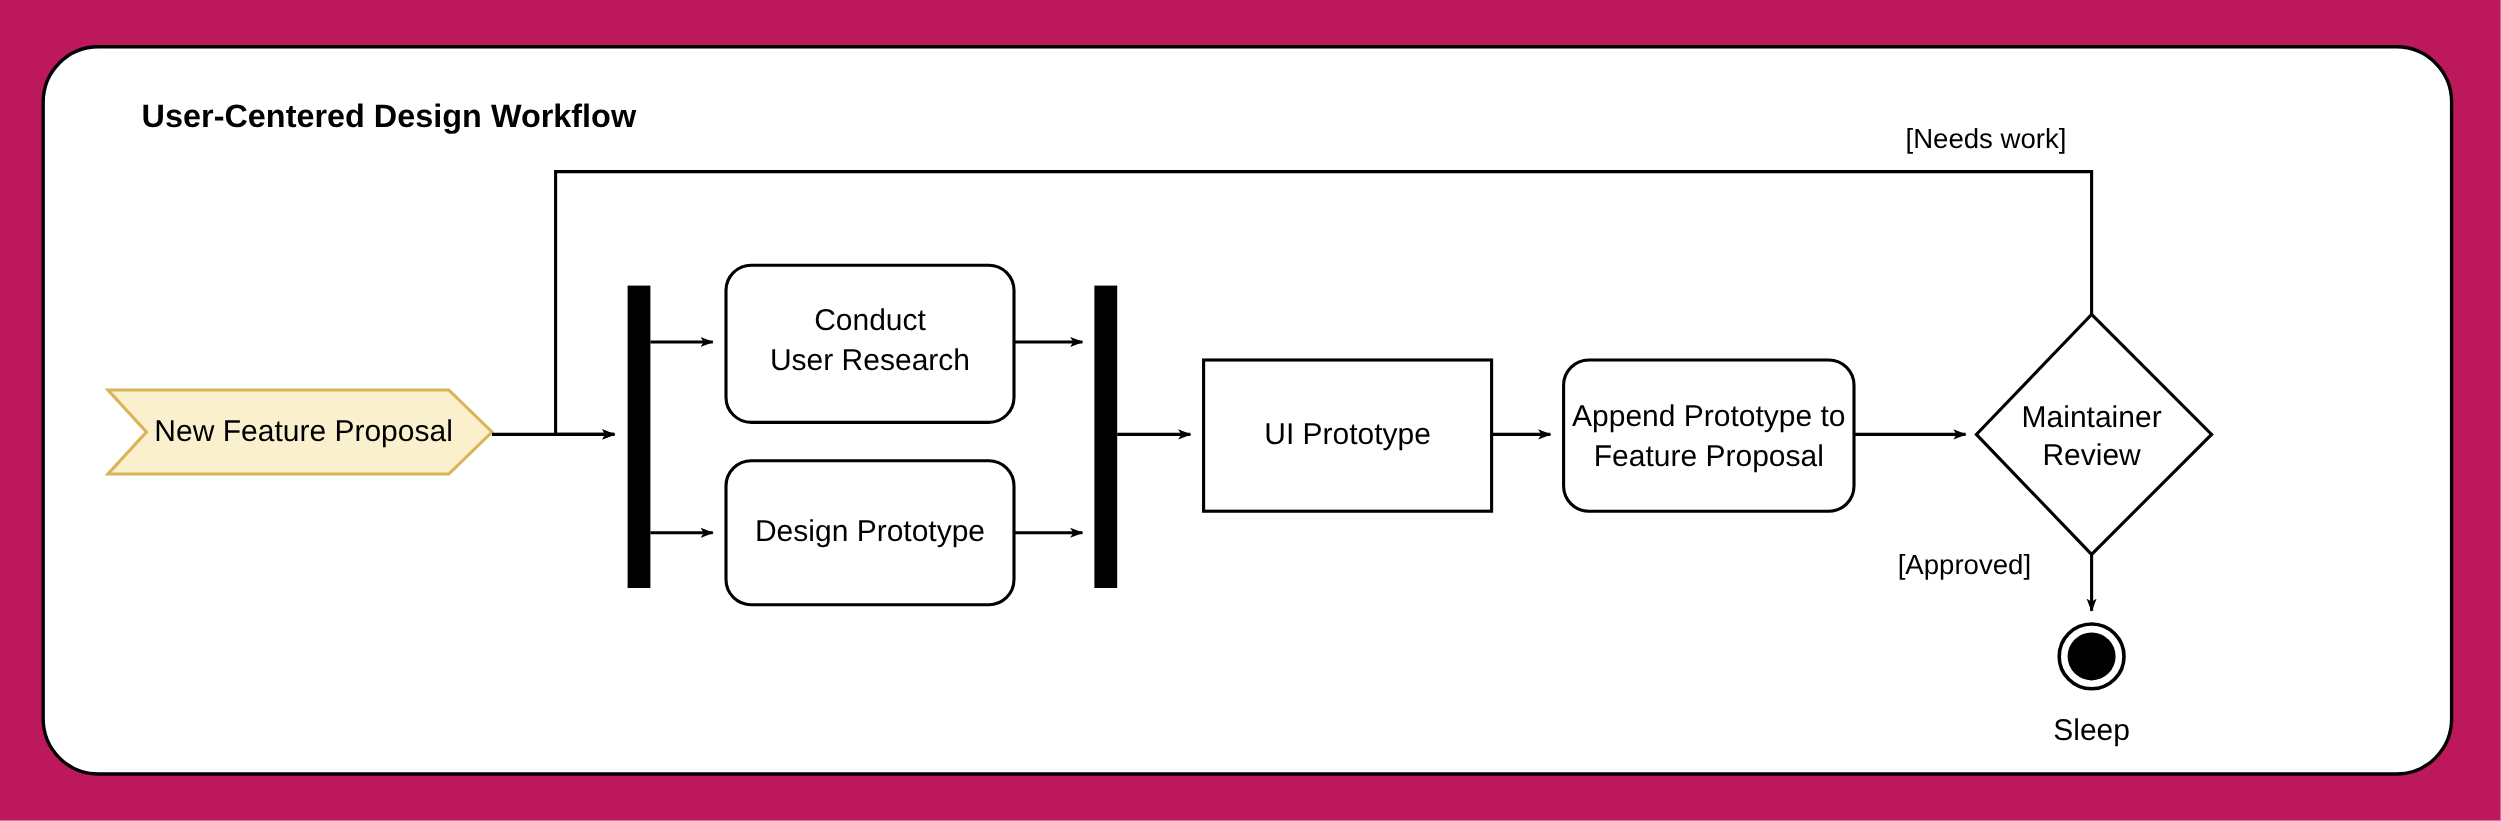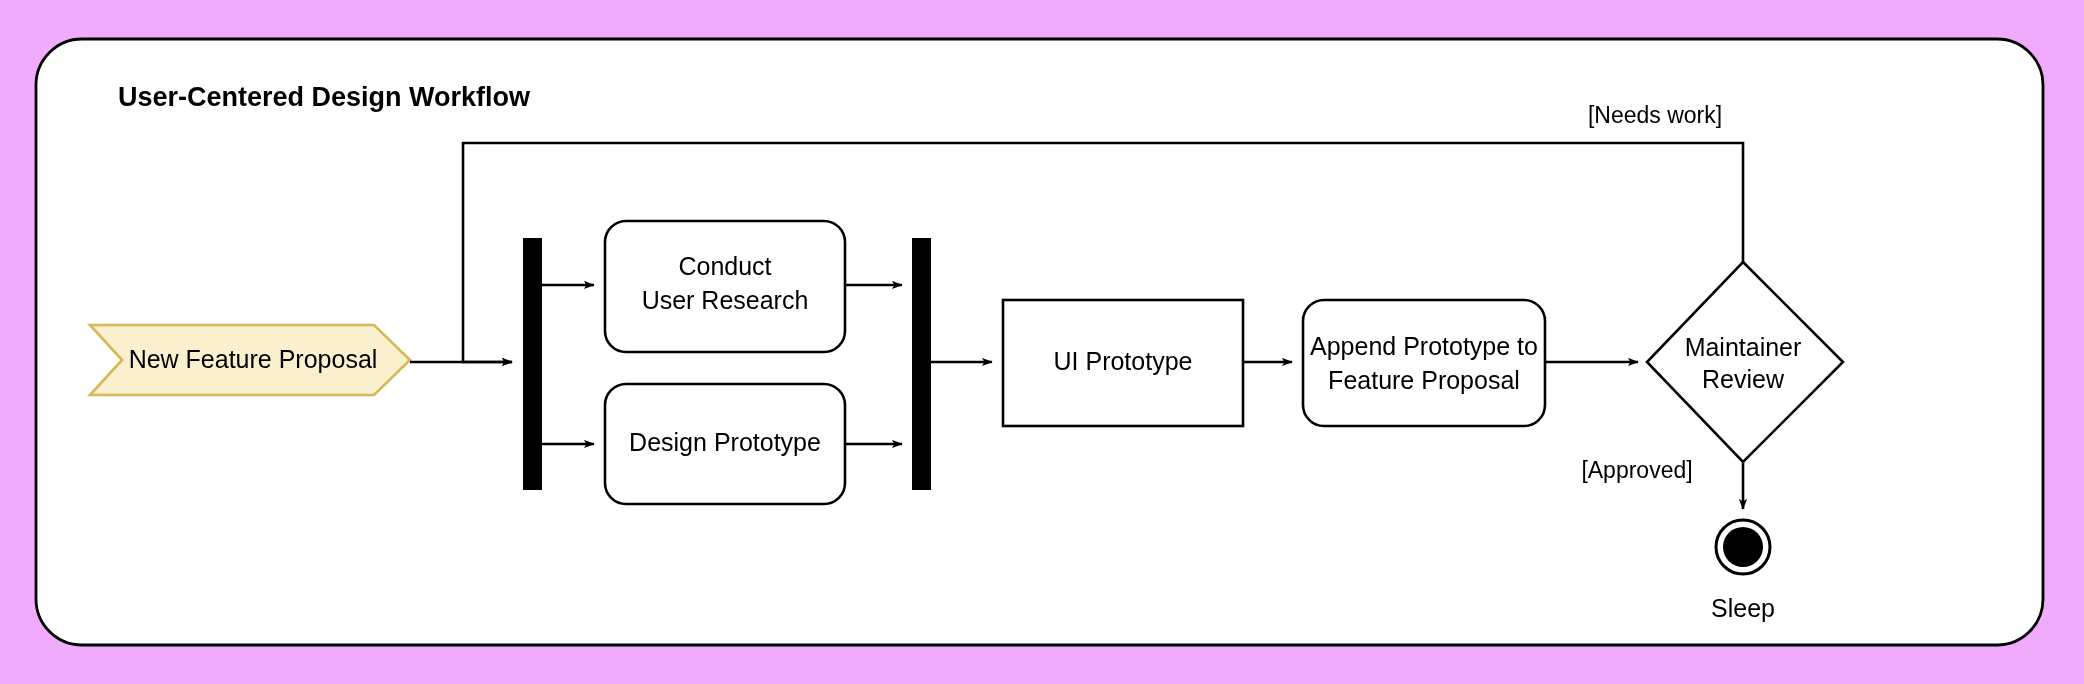--- a/index.html
+++ b/index.html
@@ -16,7 +16,7 @@
     position: relative;
     width: 2084px;
     height: 684px;
-    background: #f0abfc;
+    background: #be185d;
     overflow: hidden;
   }
   #diagram-svg {

